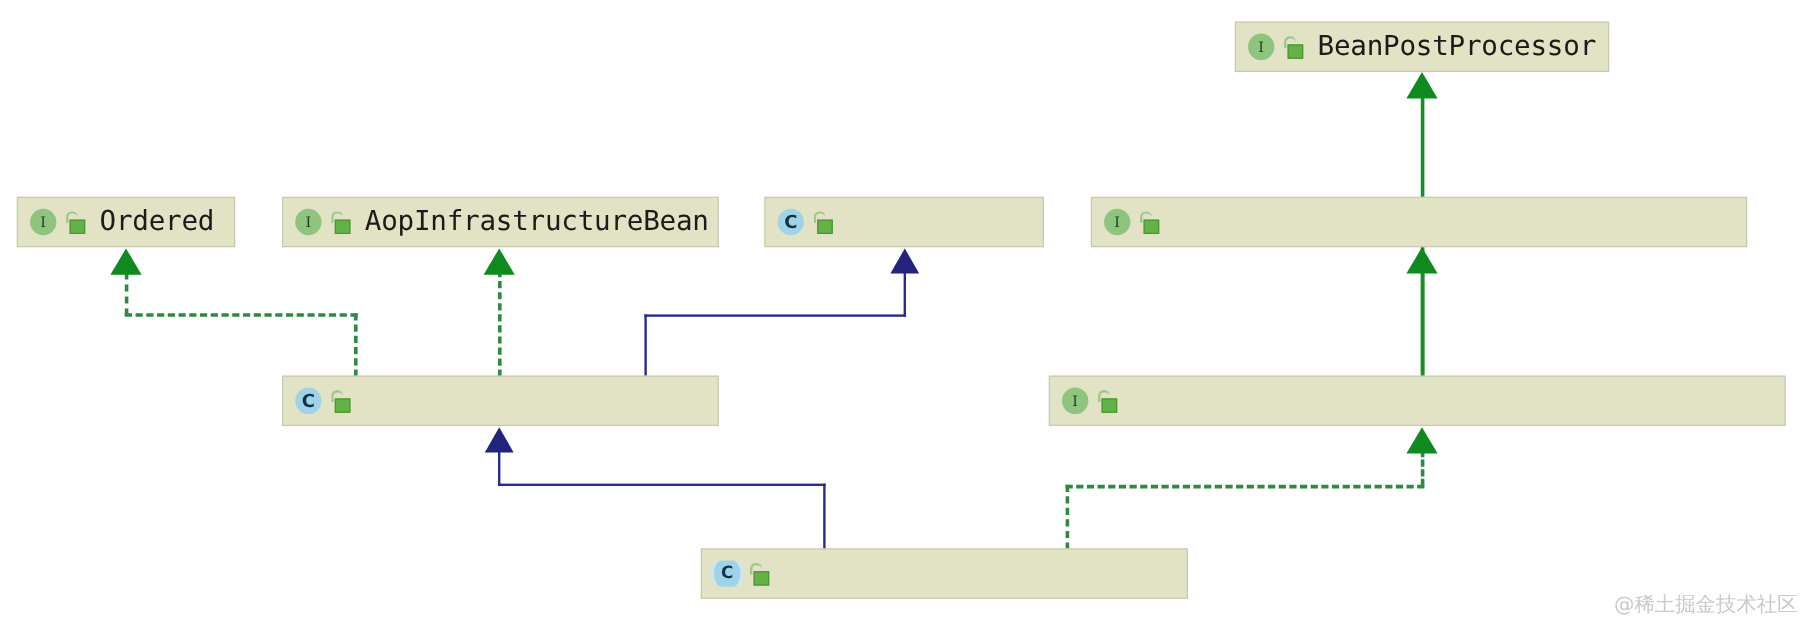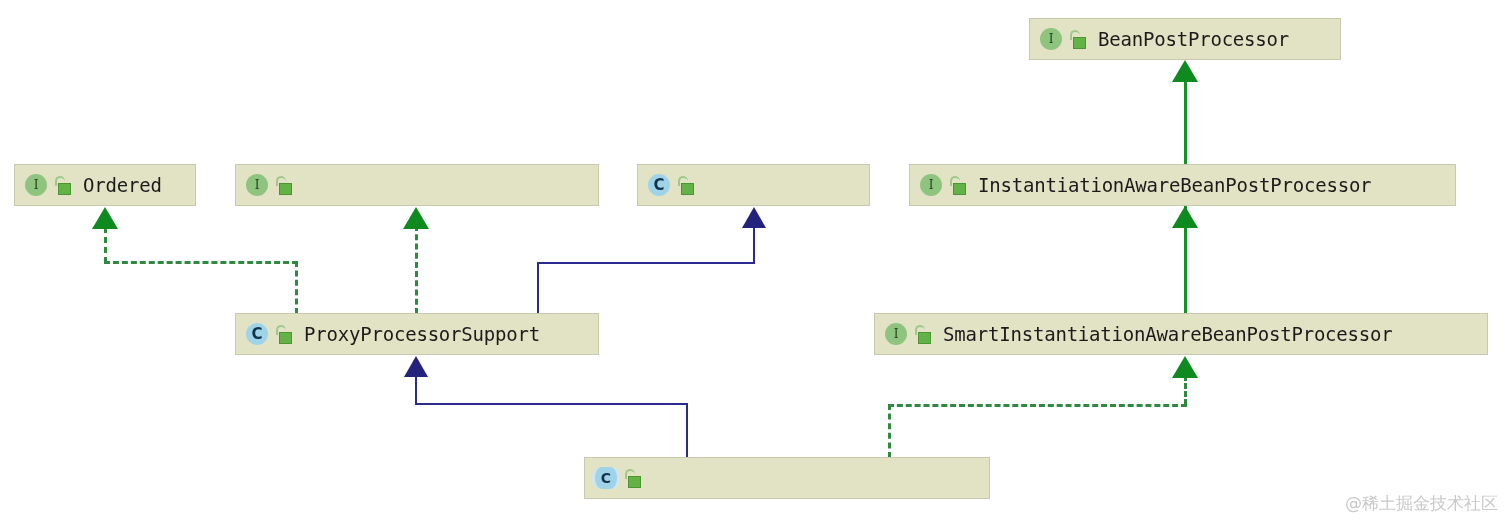--- a/index.html
+++ b/index.html
@@ -31,7 +31,7 @@
   }
   .node-label {
     font-family: "DejaVu Sans Mono", monospace;
-    font-size: 19px;
+    font-size: 23px;
     color: #1b1b1b;
     white-space: nowrap;
     letter-spacing: -0.2px;

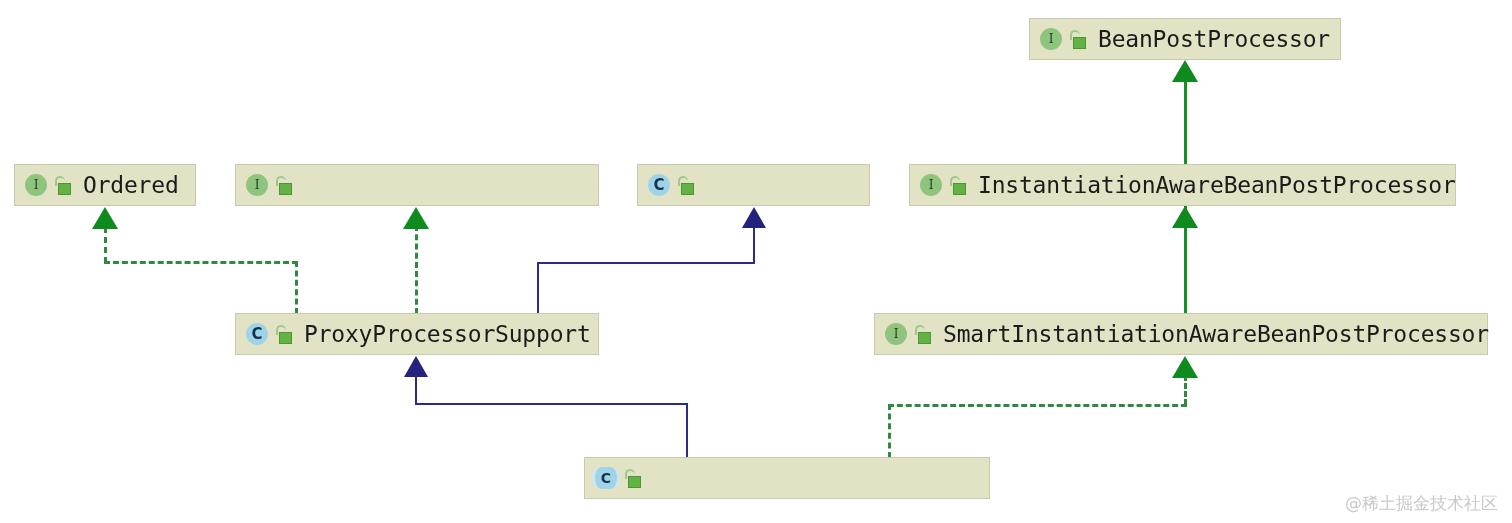--- a/index.html
+++ b/index.html
@@ -208,6 +208,7 @@
           <span class="body"></span>
       </span>
     </span>
+    <span class="node-label">AopInfrastructureBean</span>
   </div>
 
   <div class="node" style="left:637px; top:164px; width:233px;">

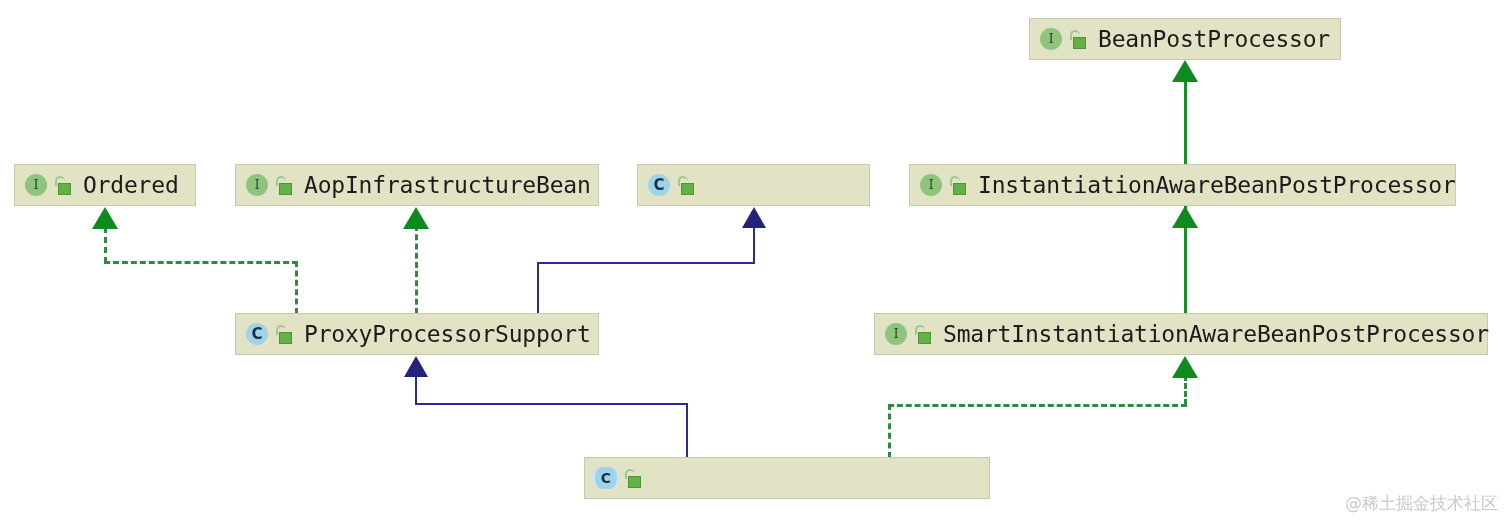--- a/index.html
+++ b/index.html
@@ -229,7 +229,6 @@
           <span class="body"></span>
       </span>
     </span>
-    <span class="node-label">InstantiationAwareBeanPostProcessor</span>
   </div>
 
   <div class="node" style="left:235px; top:313px; width:364px;">

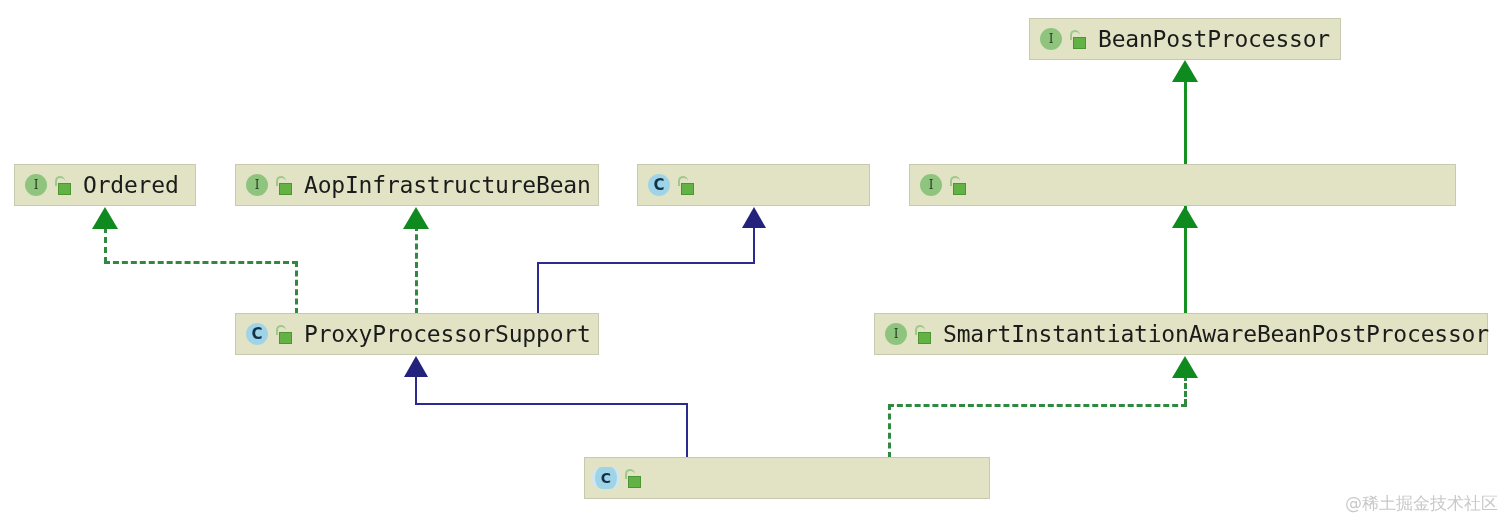--- a/index.html
+++ b/index.html
@@ -239,7 +239,6 @@
           <span class="body"></span>
       </span>
     </span>
-    <span class="node-label">ProxyProcessorSupport</span>
   </div>
 
   <div class="node" style="left:874px; top:313px; width:614px;">

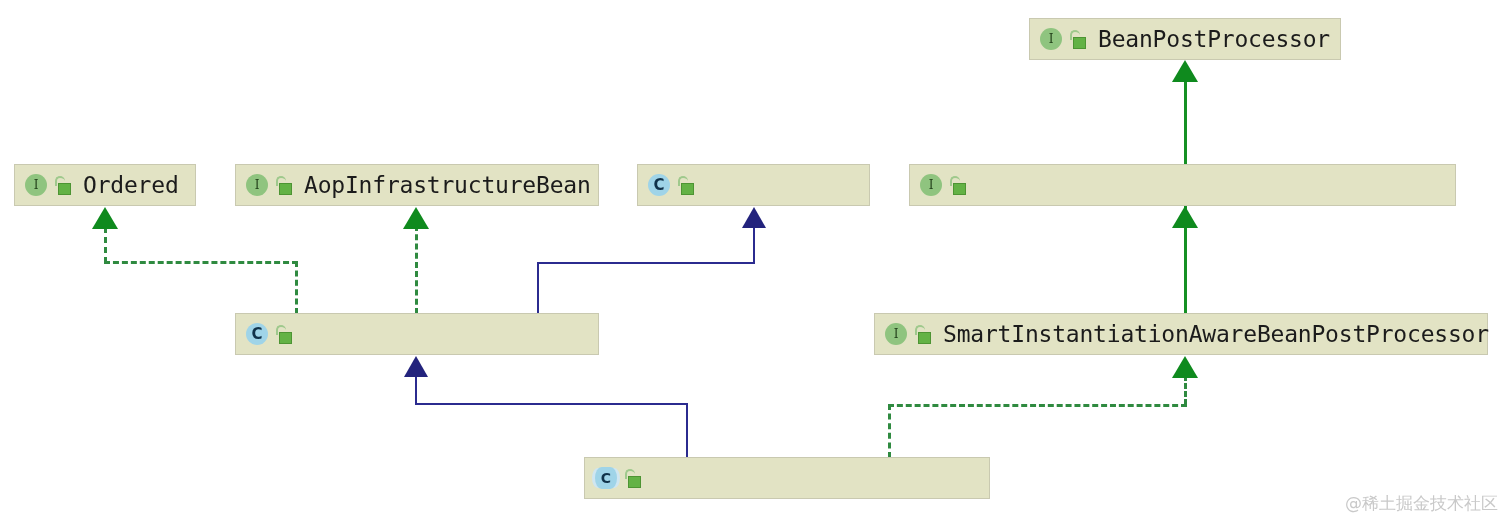--- a/index.html
+++ b/index.html
@@ -249,7 +249,6 @@
           <span class="body"></span>
       </span>
     </span>
-    <span class="node-label">SmartInstantiationAwareBeanPostProcessor</span>
   </div>
 
   <div class="node" style="left:584px; top:457px; width:406px;">

